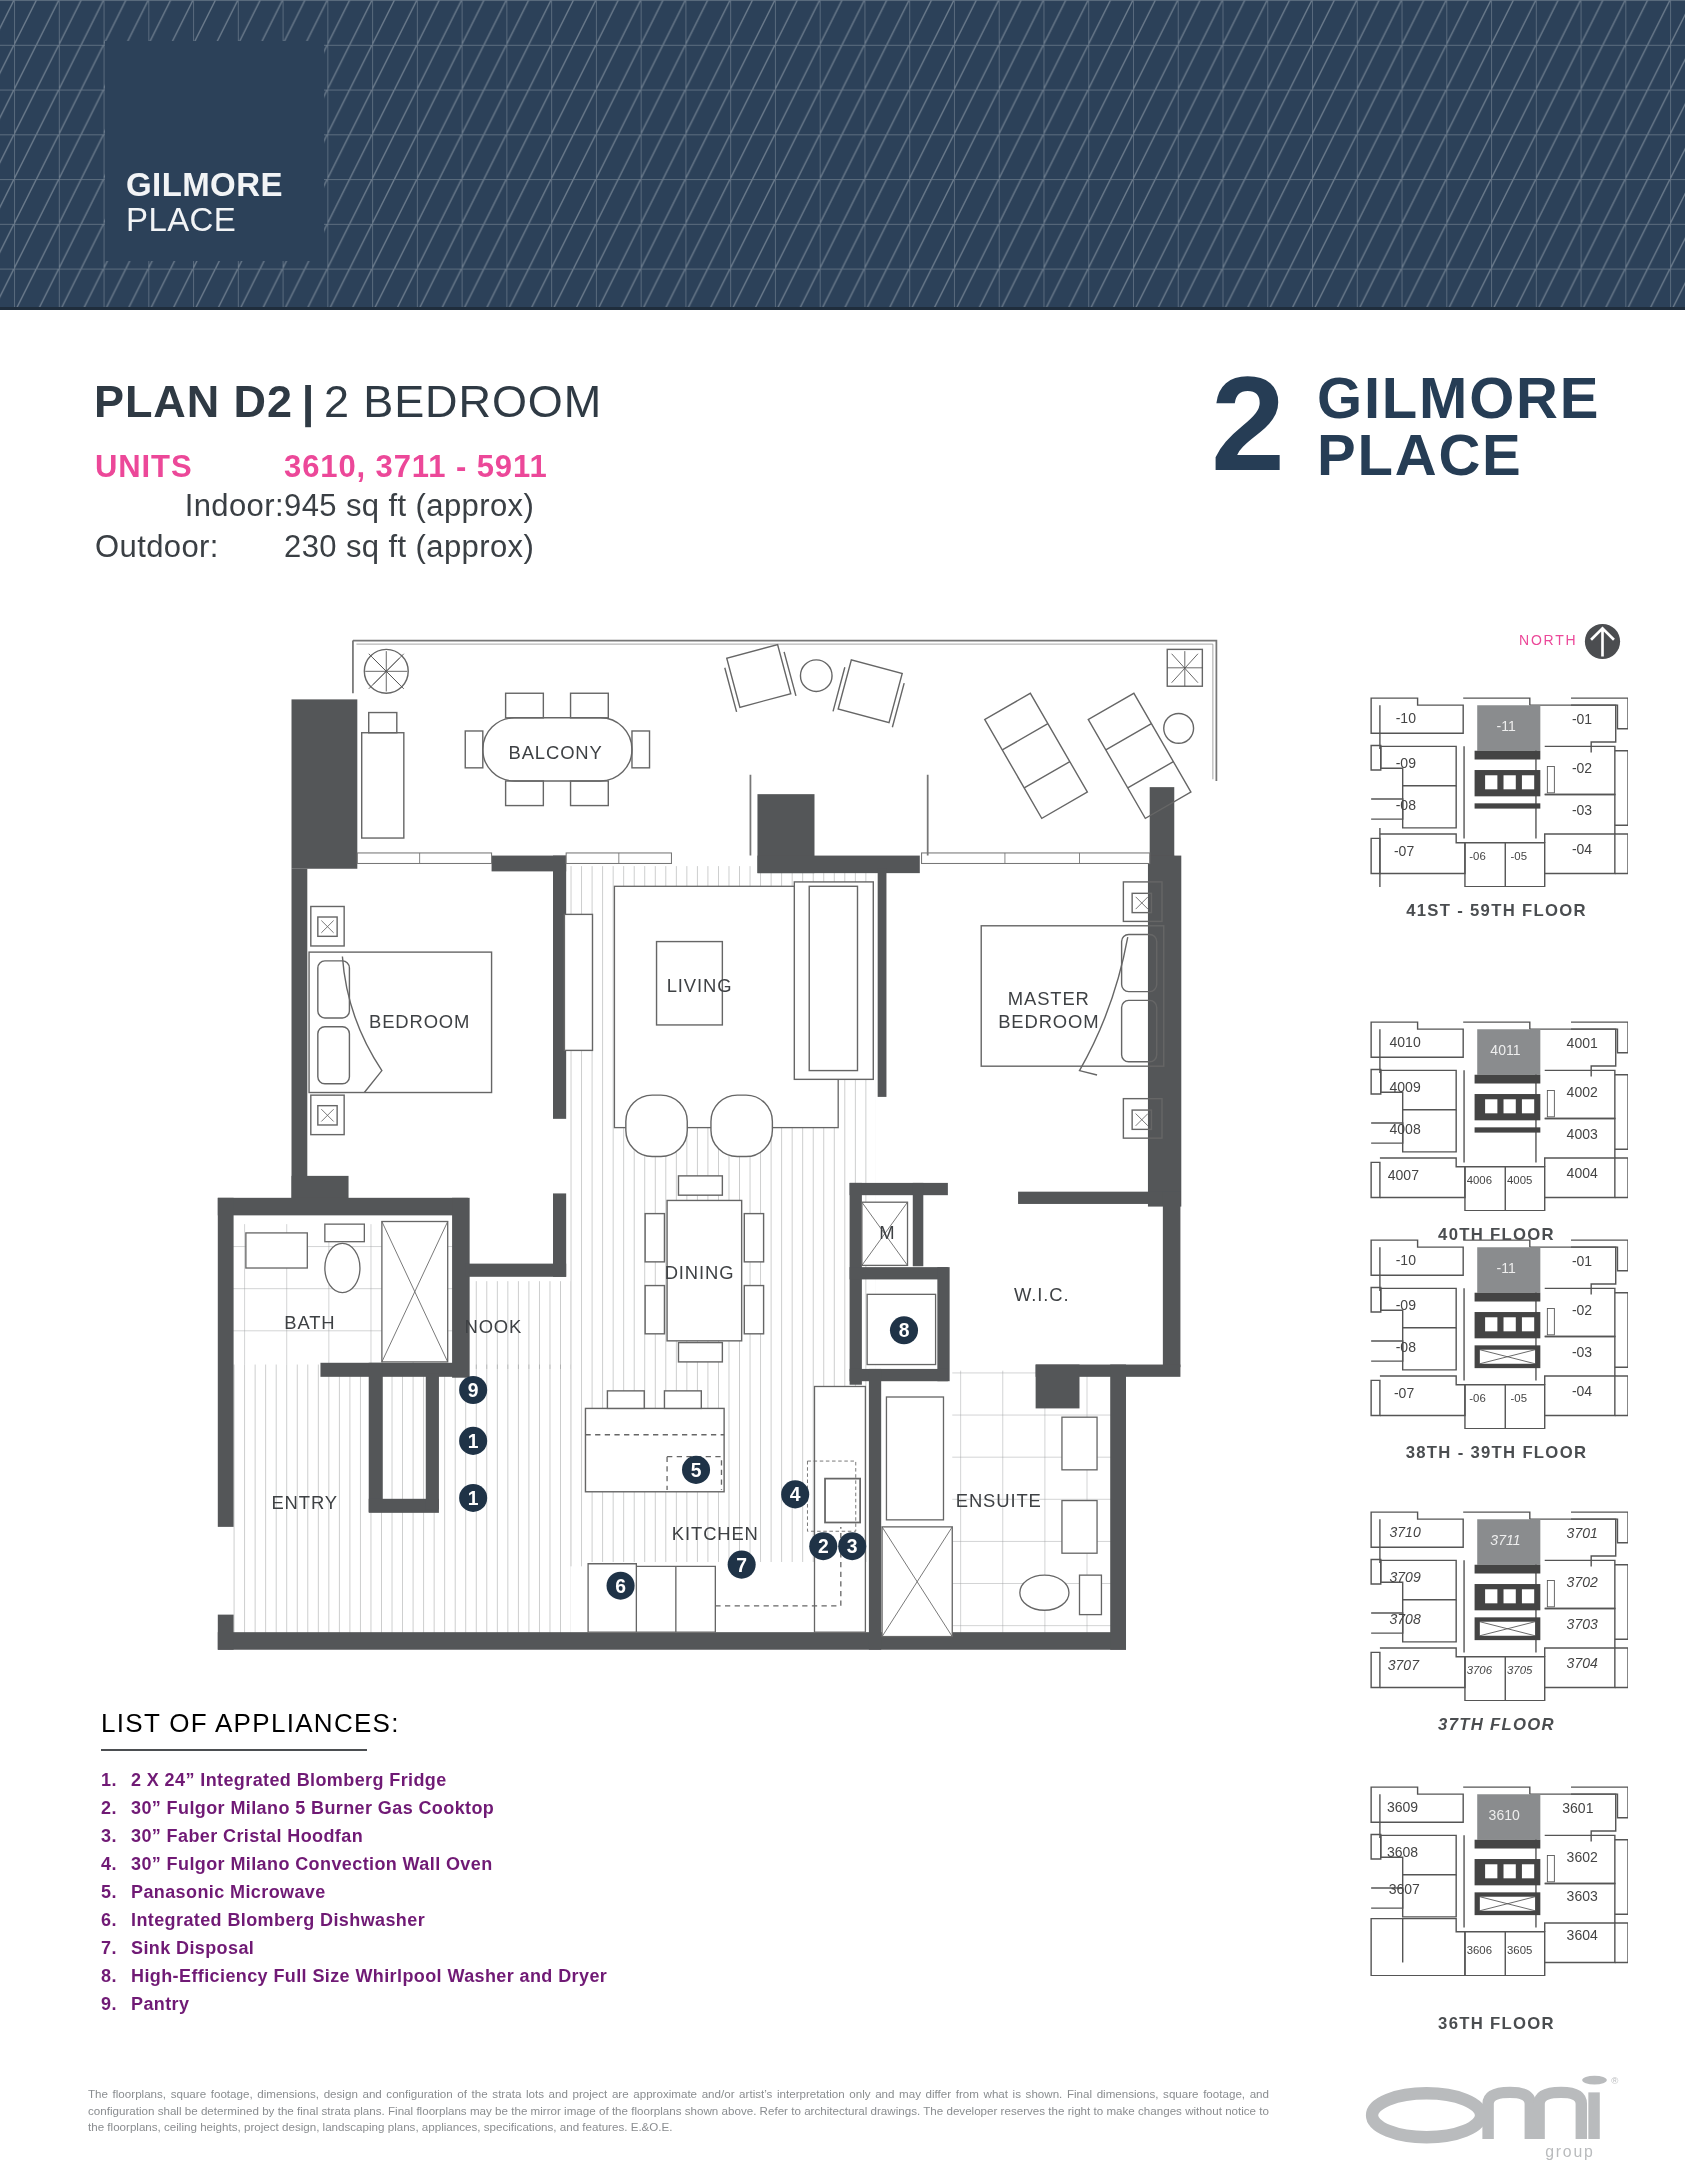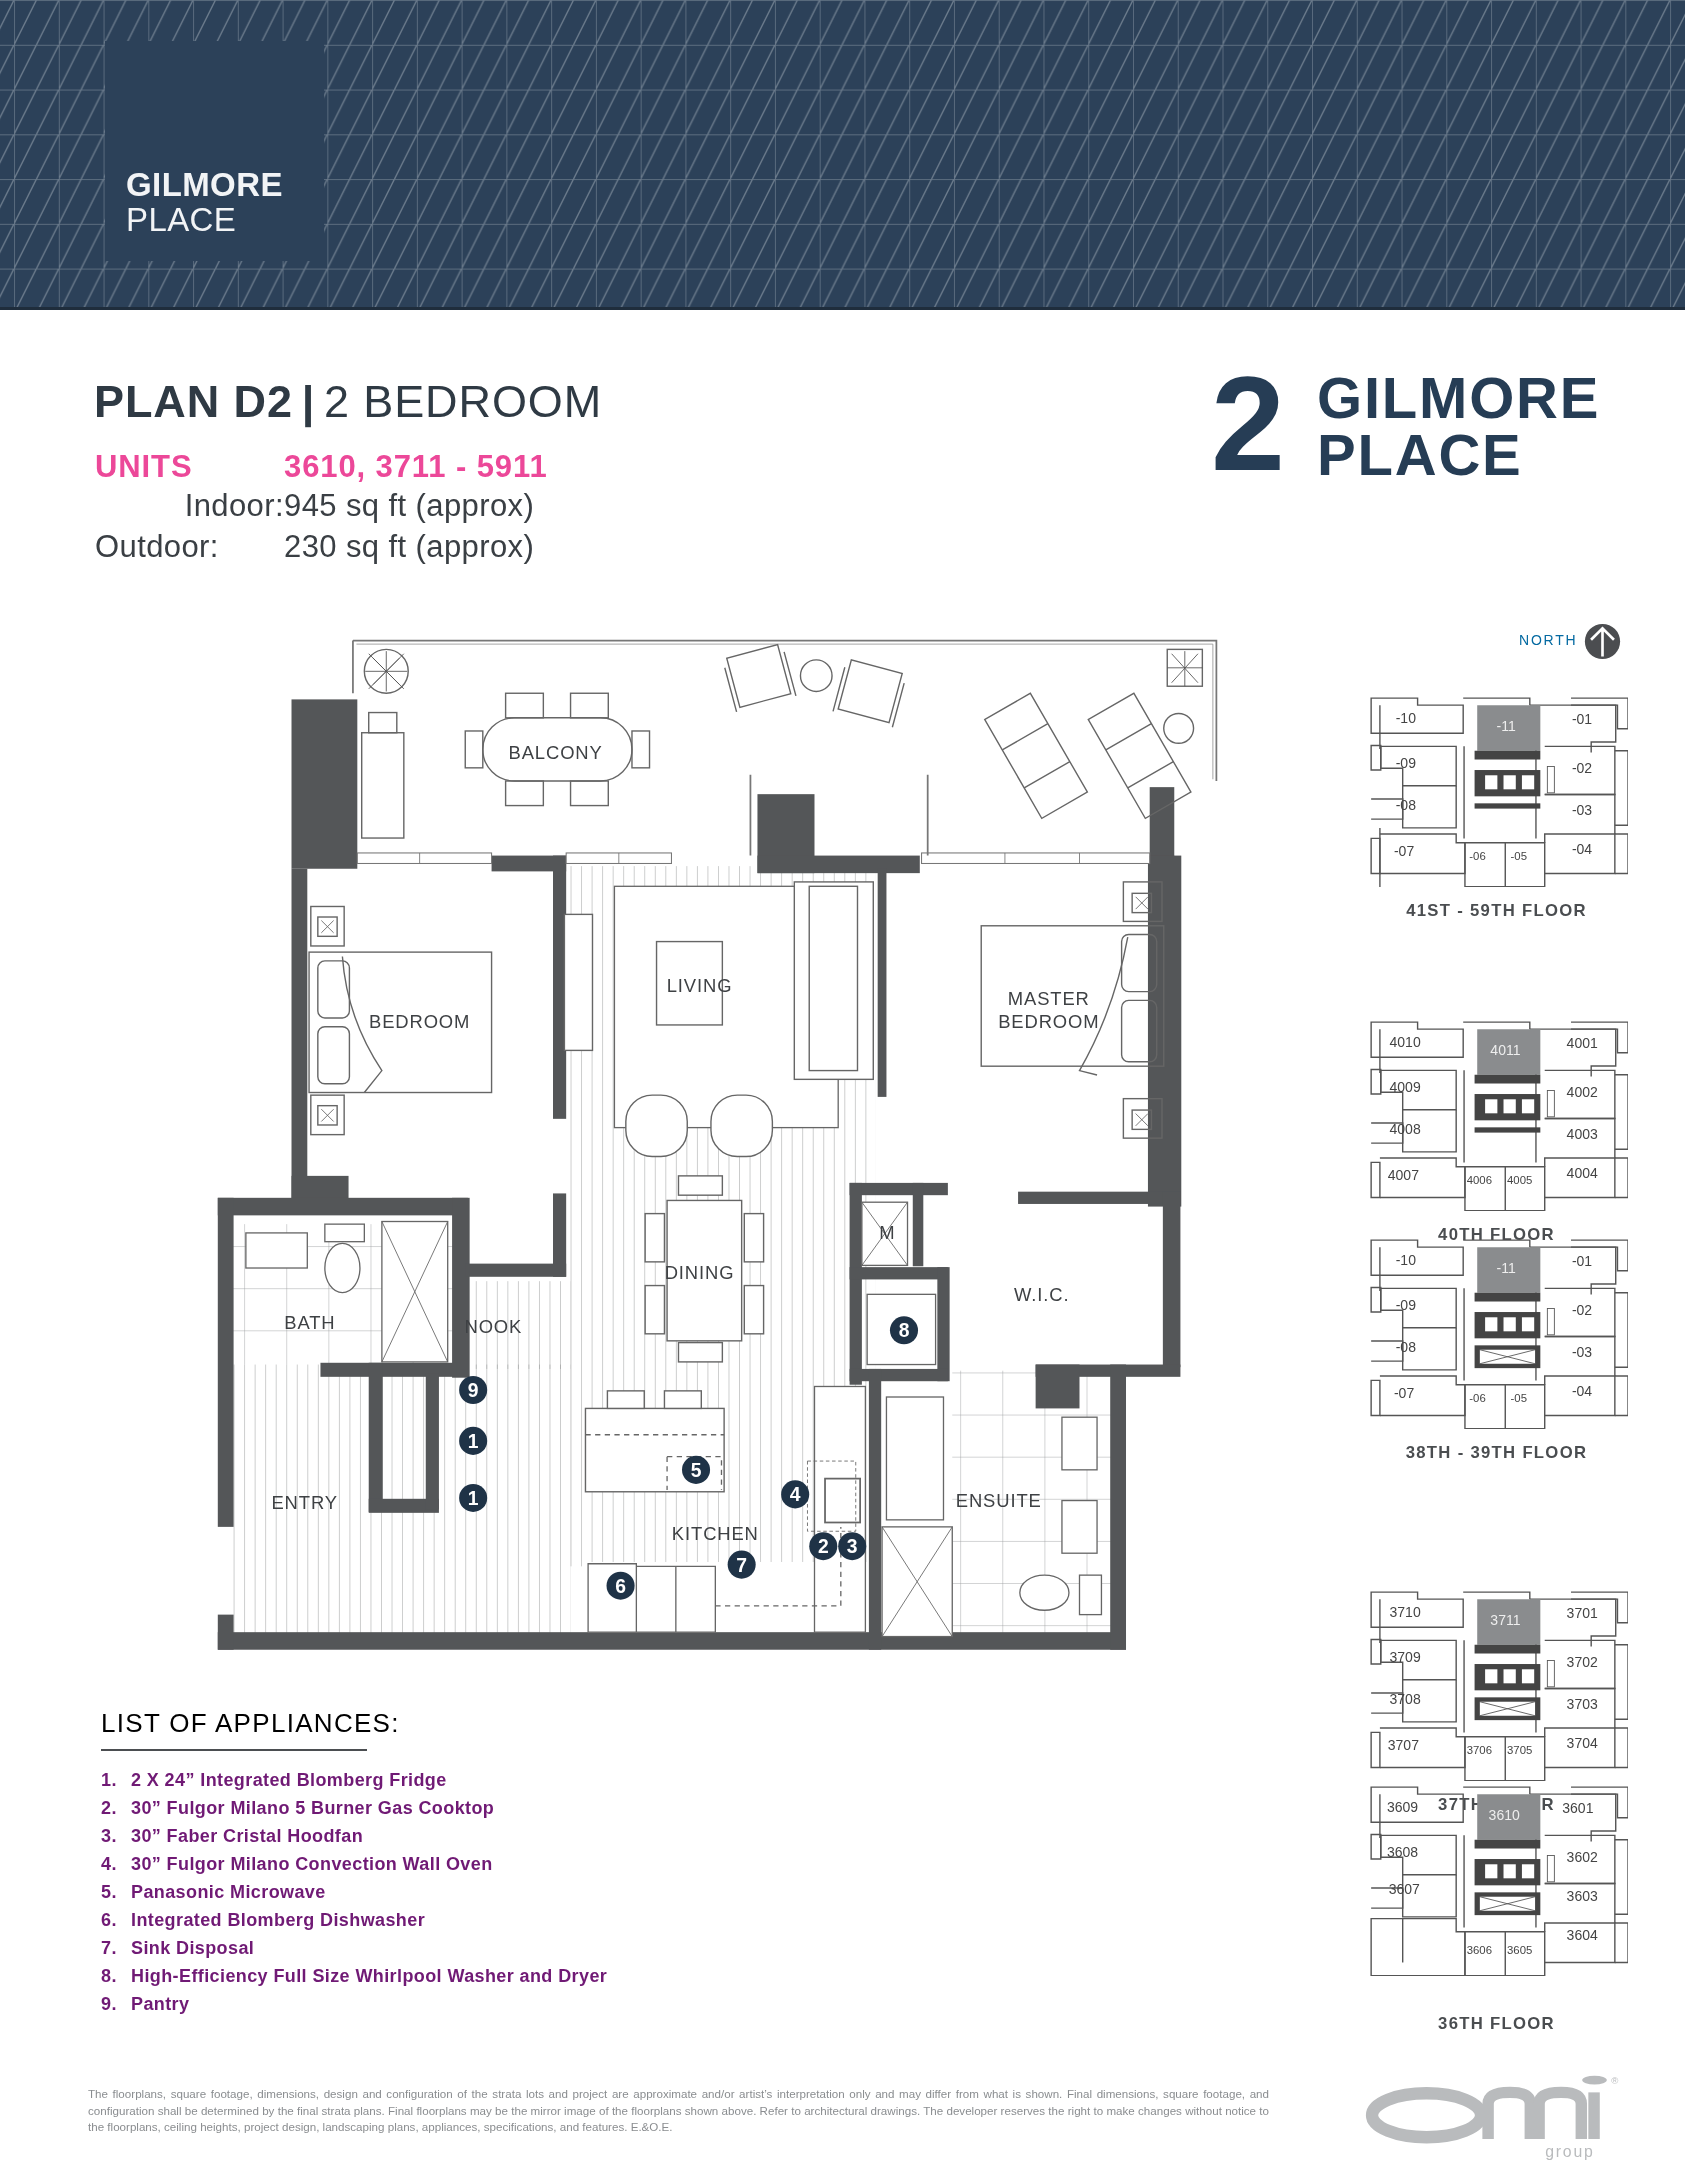--- a/index.html
+++ b/index.html
@@ -31,7 +31,7 @@
   #logo2-l2 { left:1317px; top:426px; font-size:58px; font-weight:700; color:#263d55; line-height:58px; letter-spacing:1.8px; }
 
   
-  #north-label { left:1519px; top:632px; font-size:14px; letter-spacing:1.8px; color:#0369a1; }
+  #north-label { left:1519px; top:632px; font-size:14px; letter-spacing:1.8px; color:#ec4899; }
   #north-icon { left:1584px; top:623px; }
 
   

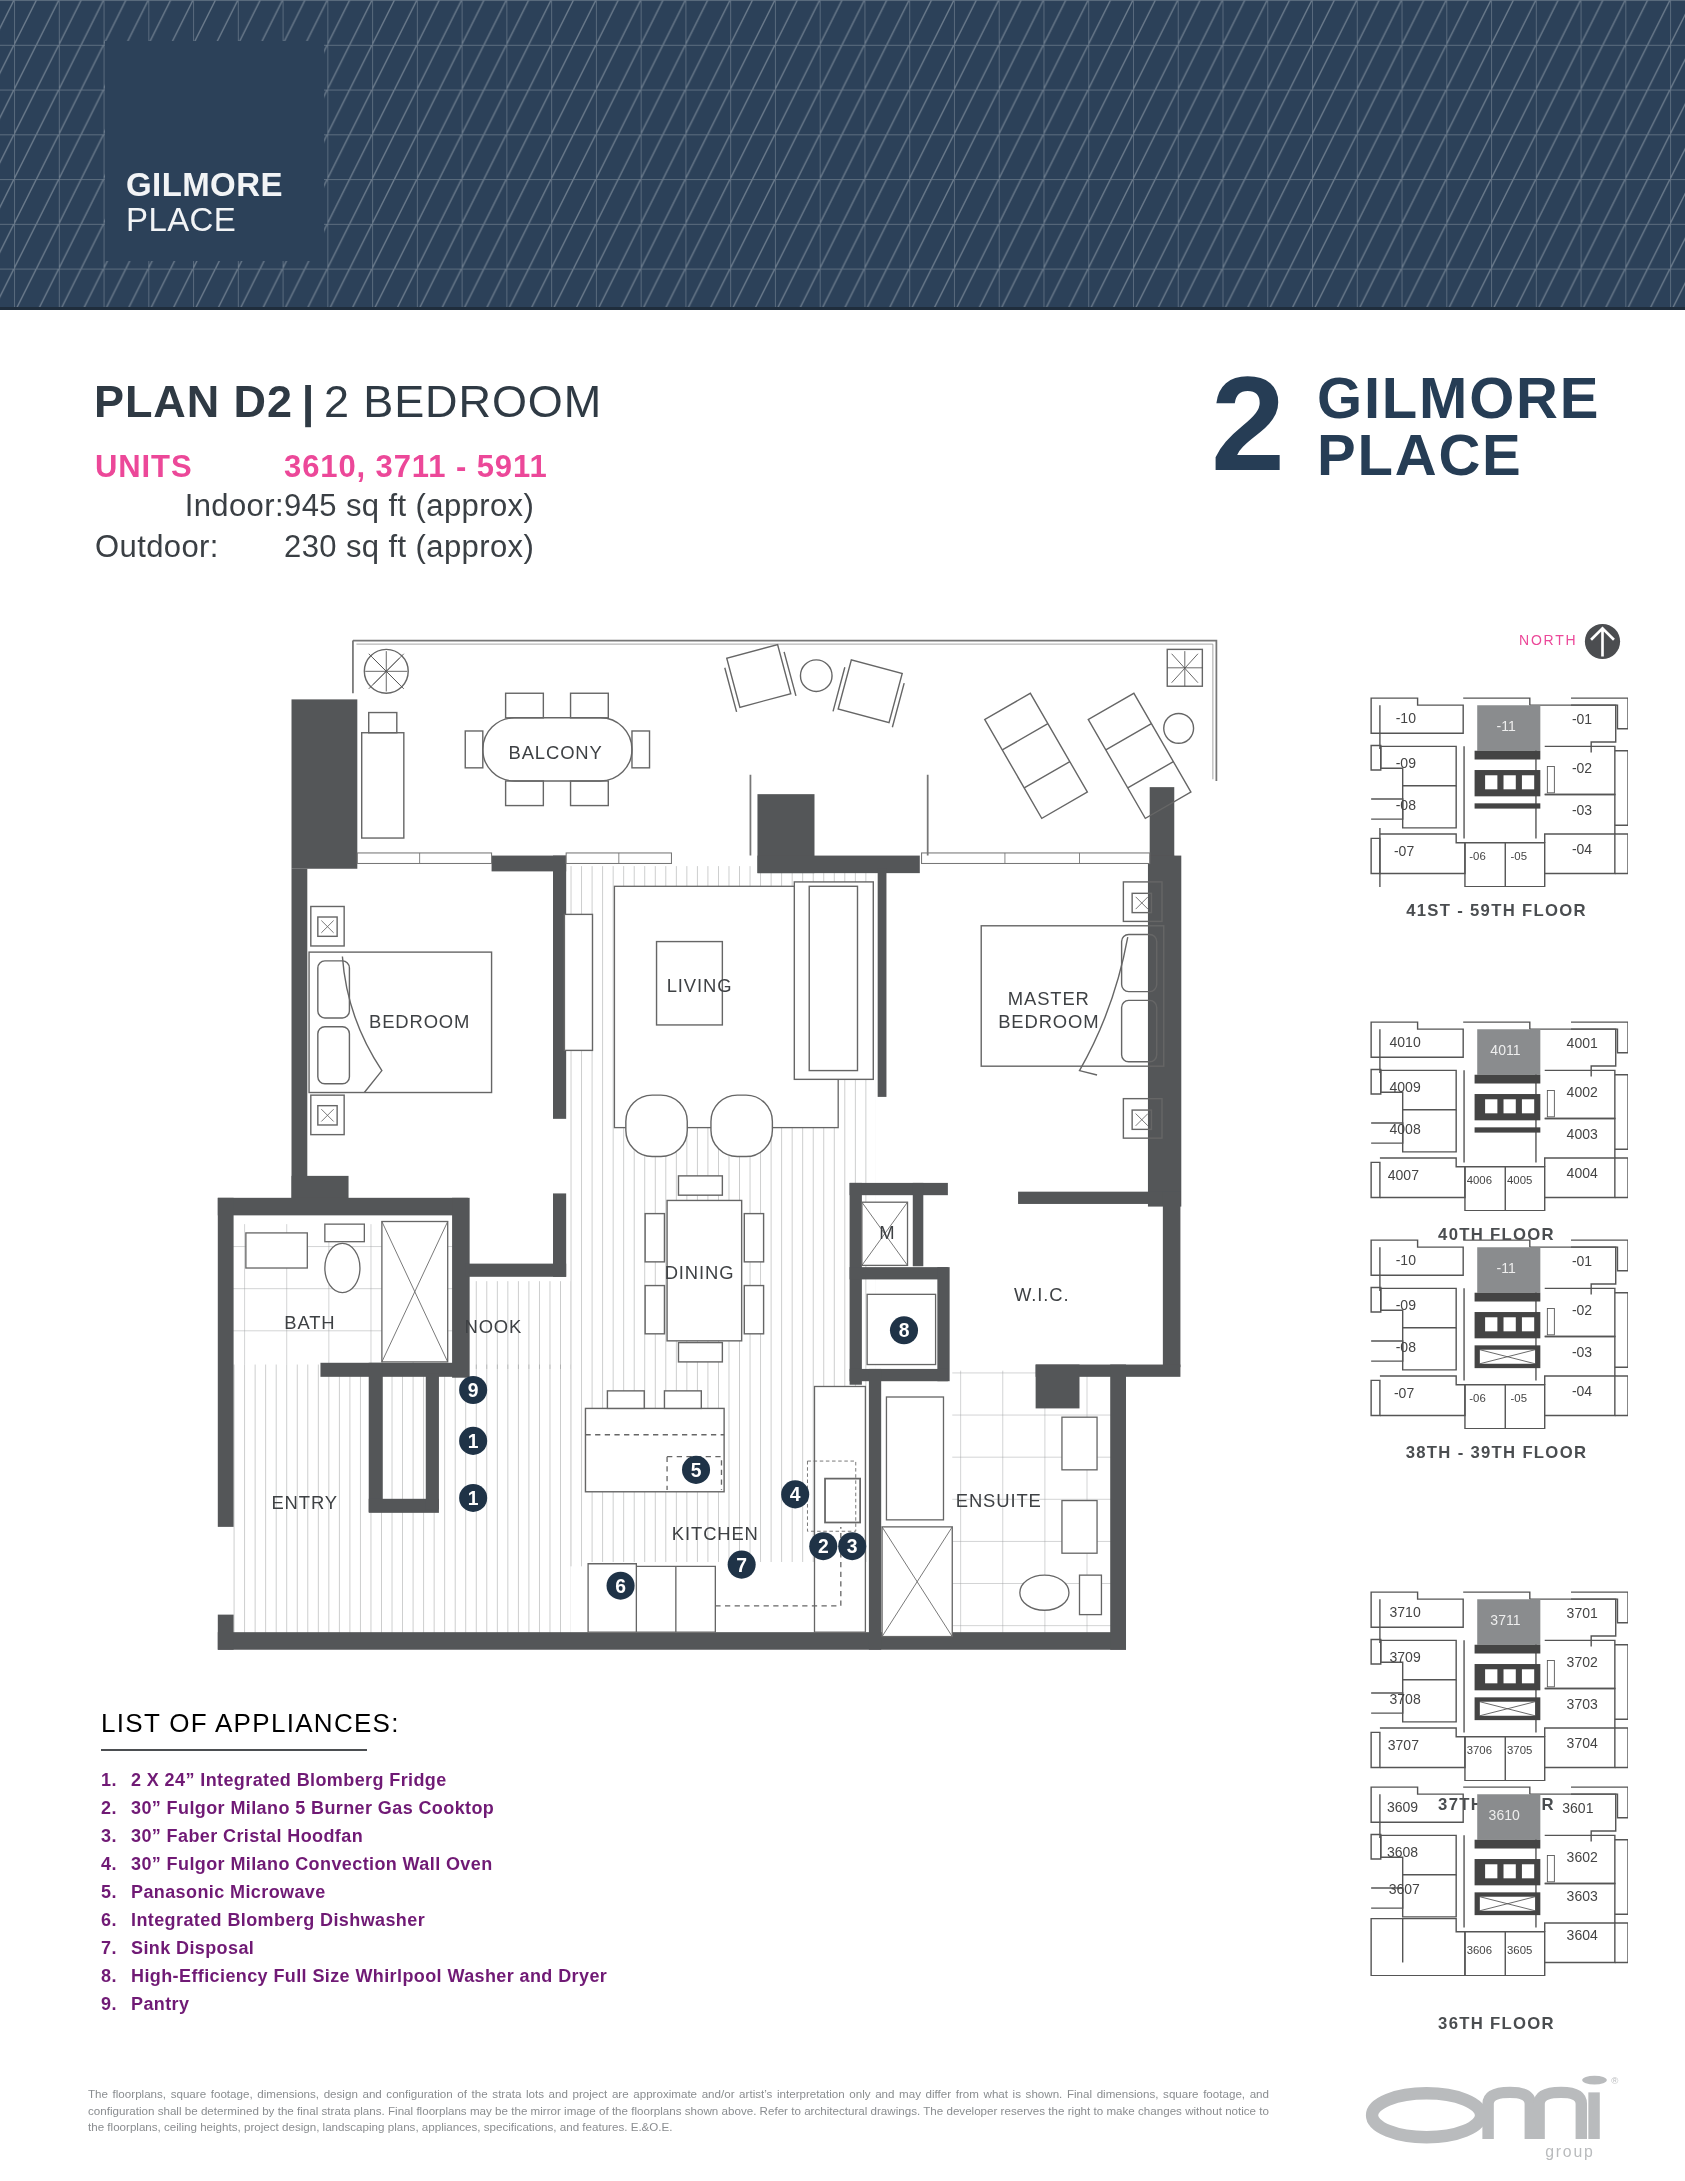--- a/index.html
+++ b/index.html
@@ -240,7 +240,7 @@
   <div class="plate-label" style="top:212px;">38TH - 39TH FLOOR</div>
 </div>
 
-<div class="abs plate" style="top:1583px;">
+<div class="abs plate" style="top:1503px;font-style:italic;">
   <svg width="263" height="198" viewBox="0 0 300 225">
     <g fill="none" stroke="#555" stroke-width="1.6">
       <path d="M7 10 H60 V18 H112 V50 H7 Z"></path>

